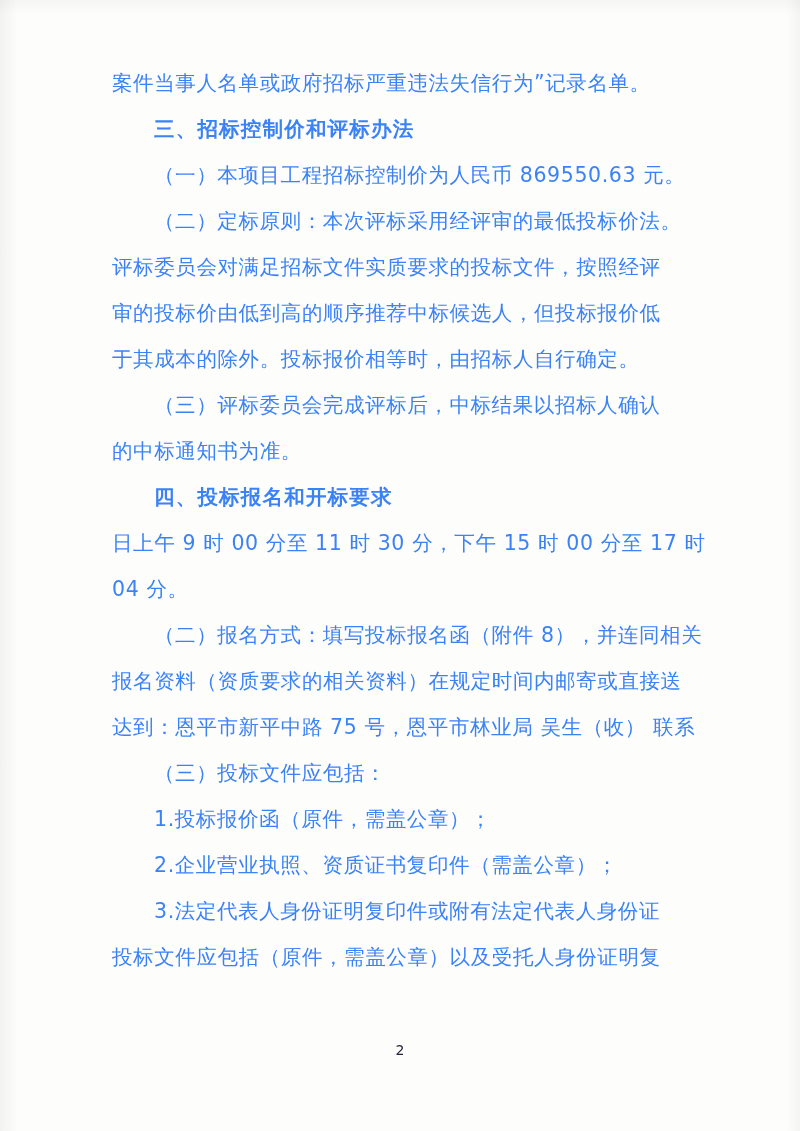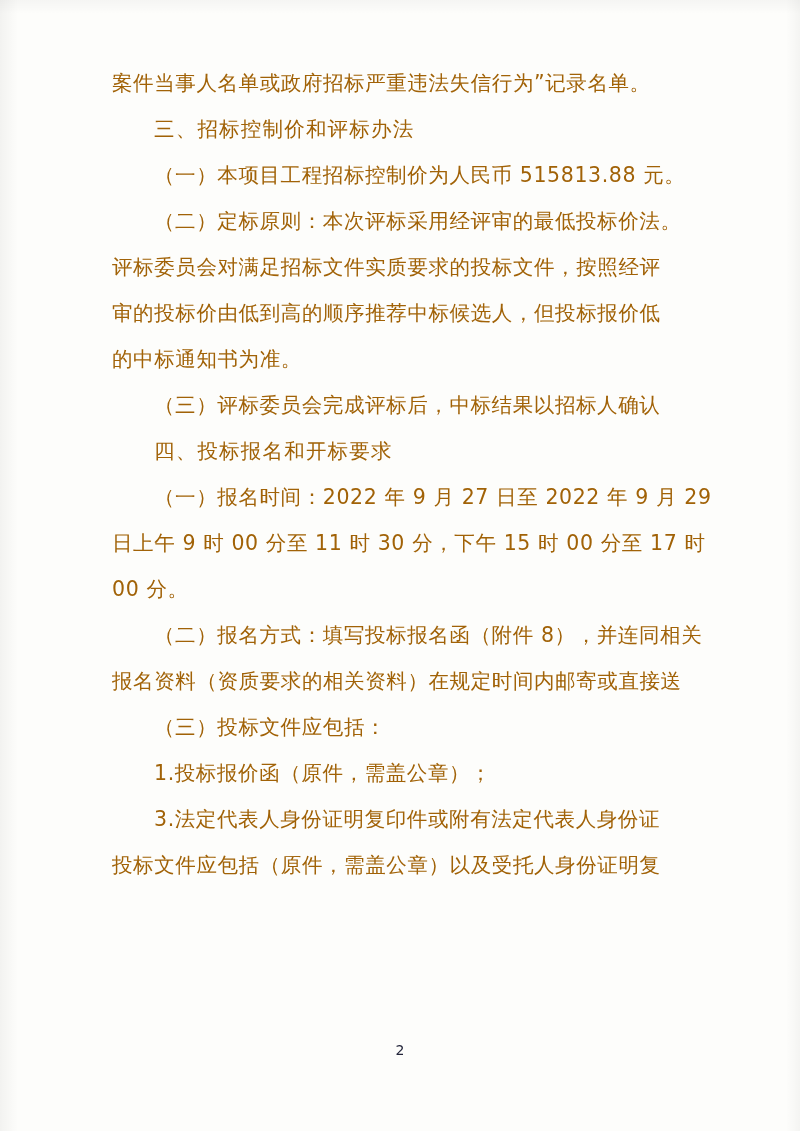--- a/index.html
+++ b/index.html
@@ -42,7 +42,7 @@
     font-family: "DejaVu Sans", sans-serif;
     font-size: 20.5px;
     line-height: 46px;
-    color: #a16207;
+    color: #3b82f6;
     letter-spacing: 0.6px;
     white-space: pre;
   }

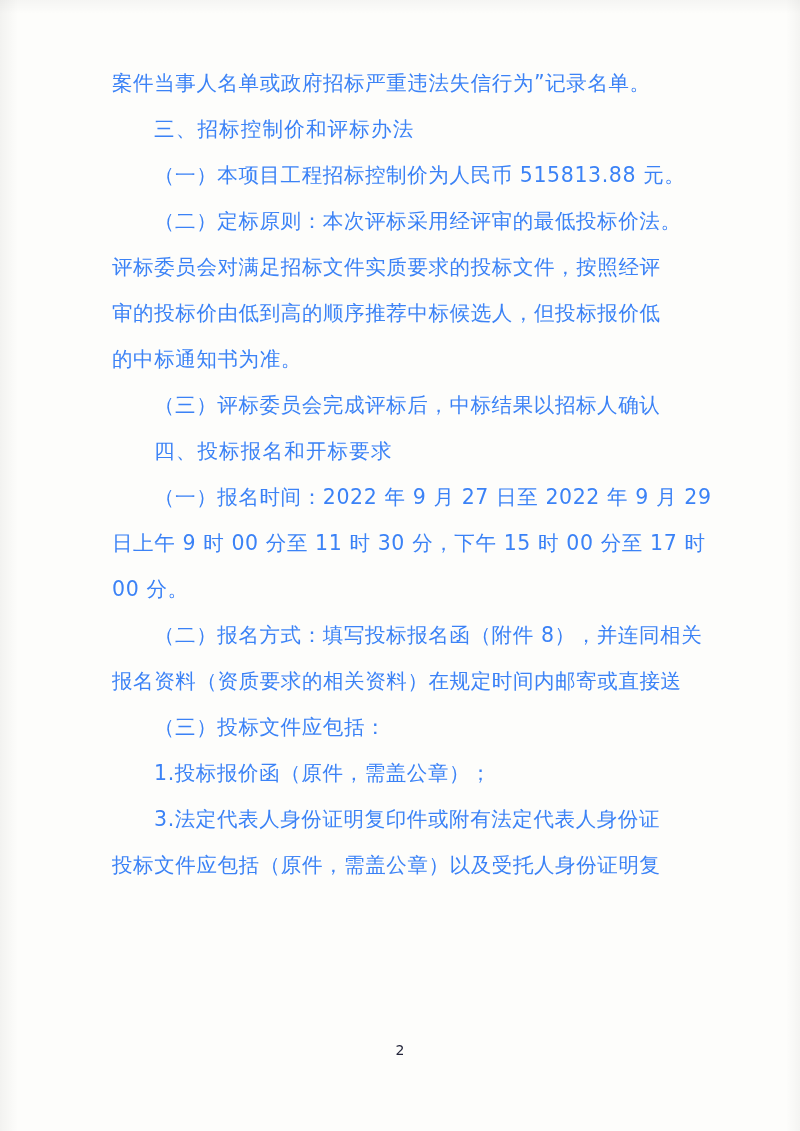--- a/index.html
+++ b/index.html
@@ -51,7 +51,7 @@
   }
   .heading {
     text-indent: 42px;
-    font-weight: normal;
+    font-weight: bold;
     letter-spacing: 1.2px;
   }
   #page-number {

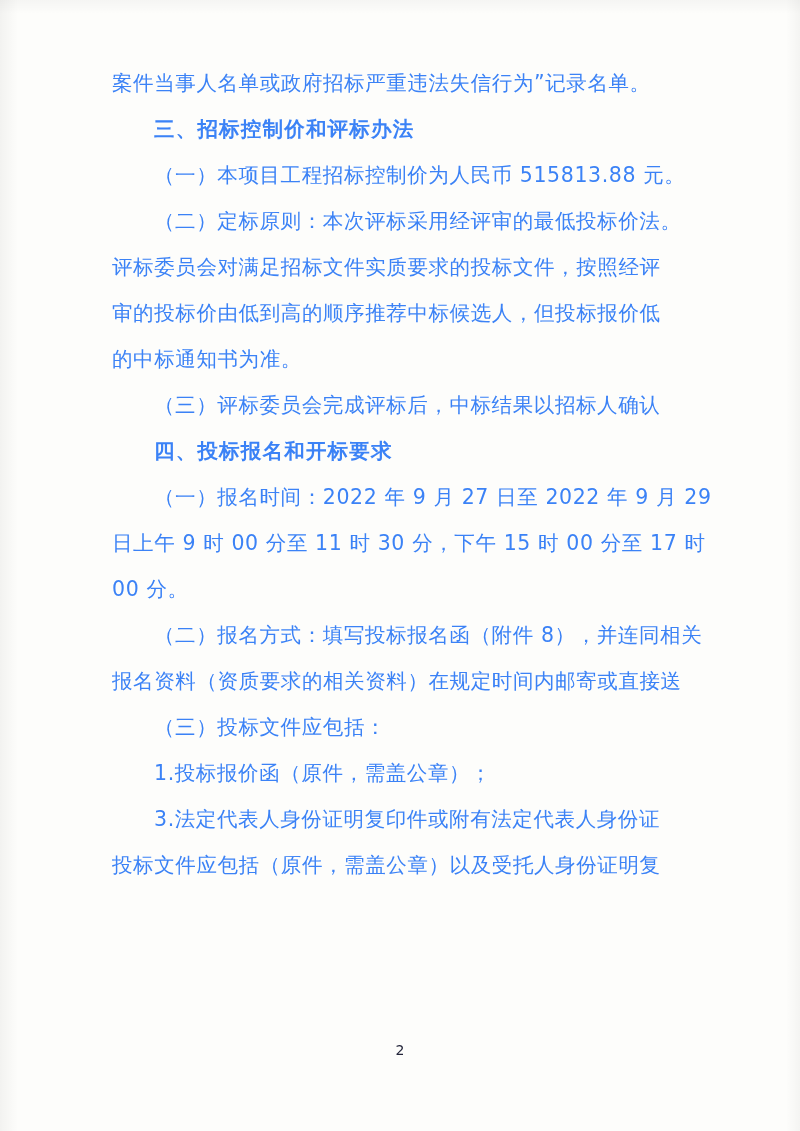--- a/index.html
+++ b/index.html
@@ -76,7 +76,7 @@
 
     <div class="line heading">三、招标控制价和评标办法</div>
 
-    <div class="line indent">（一）本项目工程招标控制价为人民币 515813.88 元。</div>
+    <div class="line indent">（一）本项目工程招标控制价为人民币 869550.63 元。</div>
 
     <div class="line indent">（二）定标原则：本次评标采用经评审的最低投标价法。</div>
     <div class="line">评标委员会对满足招标文件实质要求的投标文件，按照经评</div>

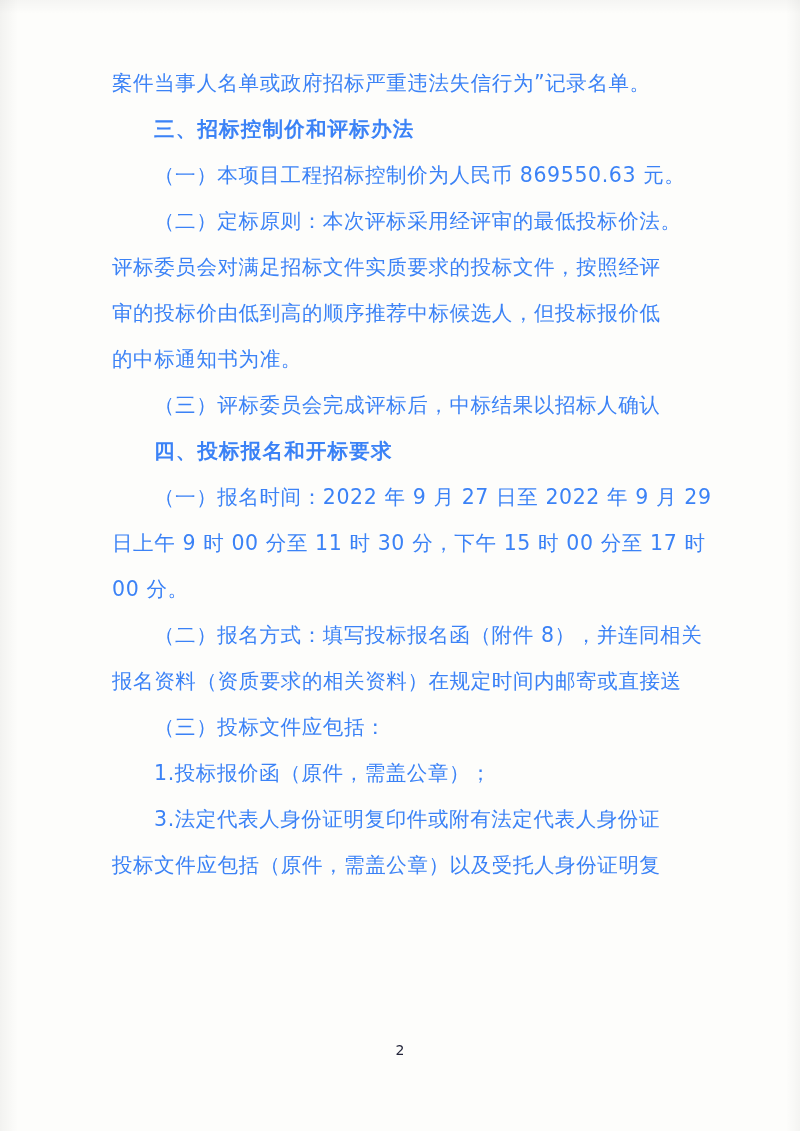--- a/index.html
+++ b/index.html
@@ -81,6 +81,7 @@
     <div class="line indent">（二）定标原则：本次评标采用经评审的最低投标价法。</div>
     <div class="line">评标委员会对满足招标文件实质要求的投标文件，按照经评</div>
     <div class="line">审的投标价由低到高的顺序推荐中标候选人，但投标报价低</div>
+    <div class="line">于其成本的除外。投标报价相等时，由招标人自行确定。</div>
 
     <div class="line">的中标通知书为准。</div>
     <div class="line indent">（三）评标委员会完成评标后，中标结果以招标人确认</div>

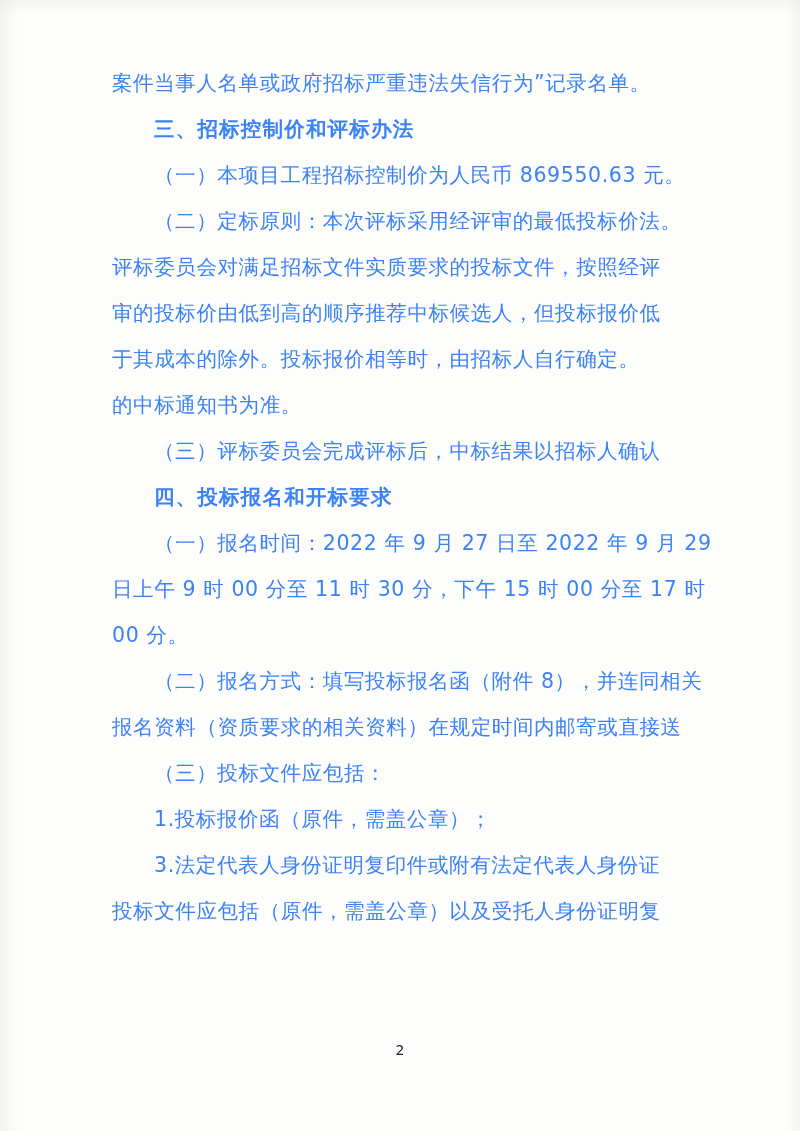--- a/index.html
+++ b/index.html
@@ -83,8 +83,8 @@
     <div class="line">审的投标价由低到高的顺序推荐中标候选人，但投标报价低</div>
     <div class="line">于其成本的除外。投标报价相等时，由招标人自行确定。</div>
 
+    <div class="line indent">（三）评标委员会完成评标后，中标结果以招标人确认</div>
     <div class="line">的中标通知书为准。</div>
-    <div class="line indent">（三）评标委员会完成评标后，中标结果以招标人确认</div>
 
     <div class="line heading">四、投标报名和开标要求</div>
 

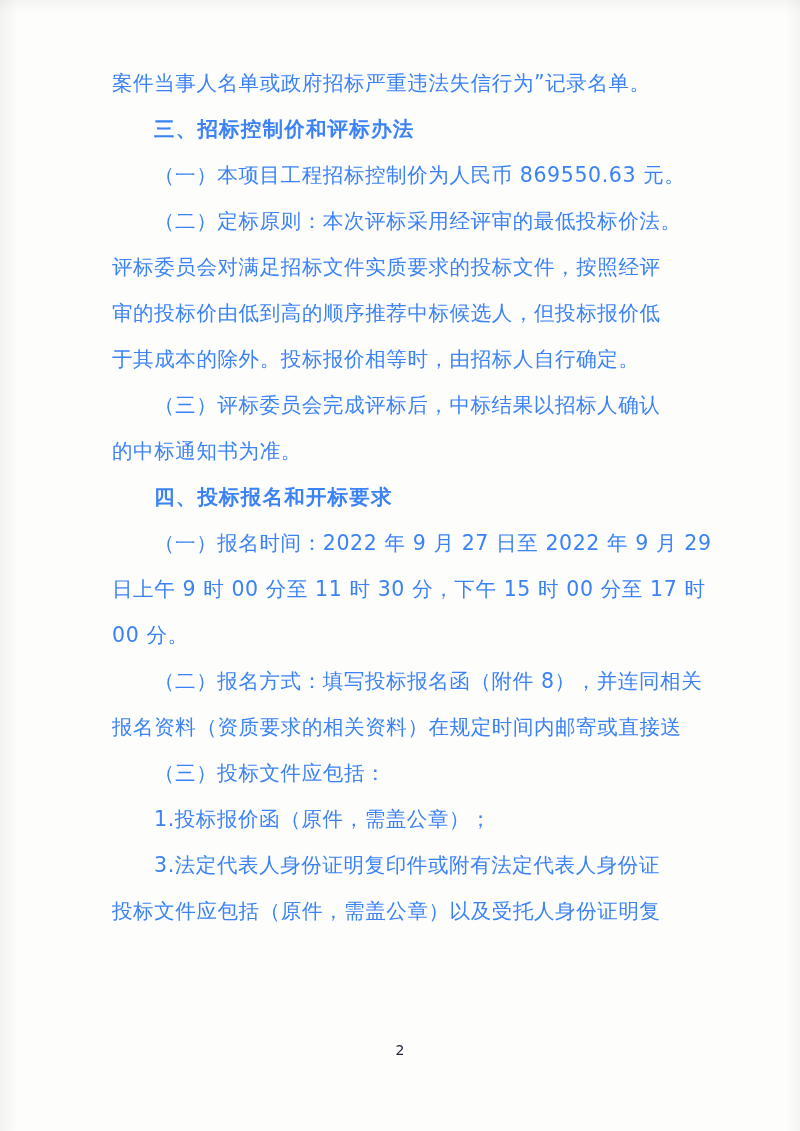--- a/index.html
+++ b/index.html
@@ -88,7 +88,6 @@
 
     <div class="line heading">四、投标报名和开标要求</div>
 
-    <div class="line indent">（一）报名时间：2022 年 9 月 27 日至 2022 年 9 月 29</div>
     <div class="line">日上午 9 时 00 分至 11 时 30 分，下午 15 时 00 分至 17 时</div>
     <div class="line">00 分。</div>
 

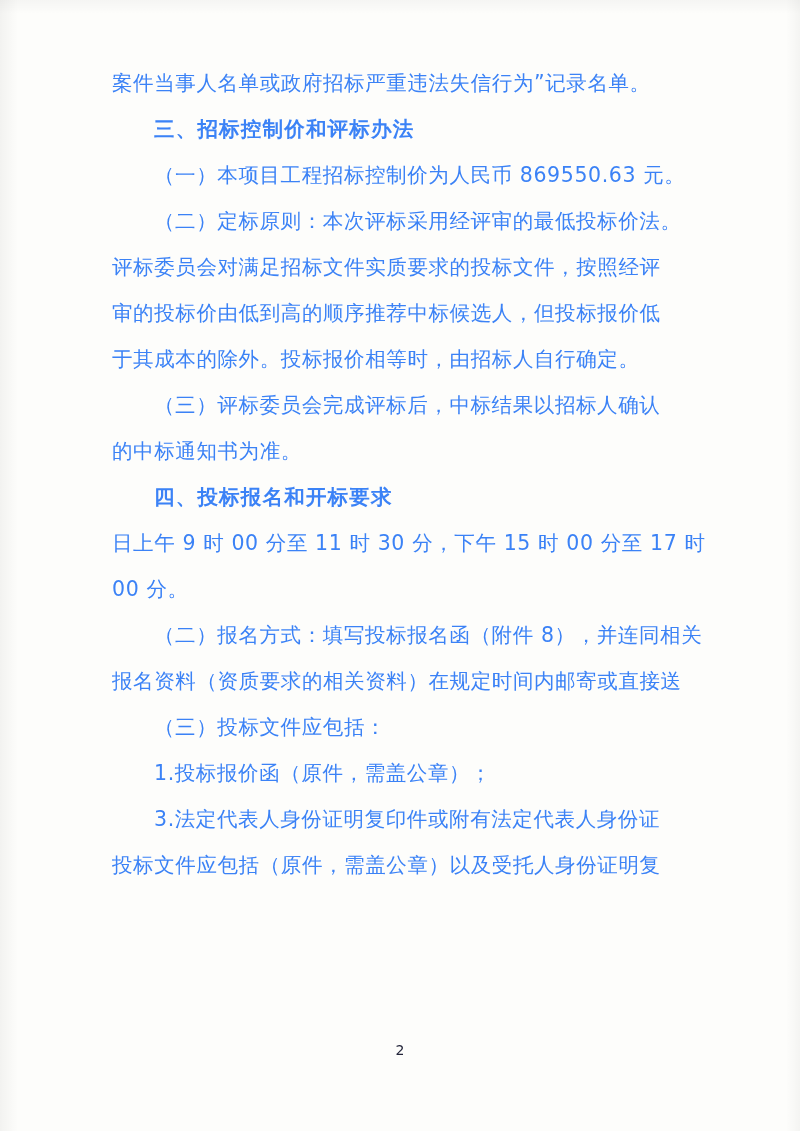--- a/index.html
+++ b/index.html
@@ -89,7 +89,7 @@
     <div class="line heading">四、投标报名和开标要求</div>
 
     <div class="line">日上午 9 时 00 分至 11 时 30 分，下午 15 时 00 分至 17 时</div>
-    <div class="line">00 分。</div>
+    <div class="line">04 分。</div>
 
     <div class="line indent">（二）报名方式：填写投标报名函（附件 8），并连同相关</div>
     <div class="line">报名资料（资质要求的相关资料）在规定时间内邮寄或直接送</div>

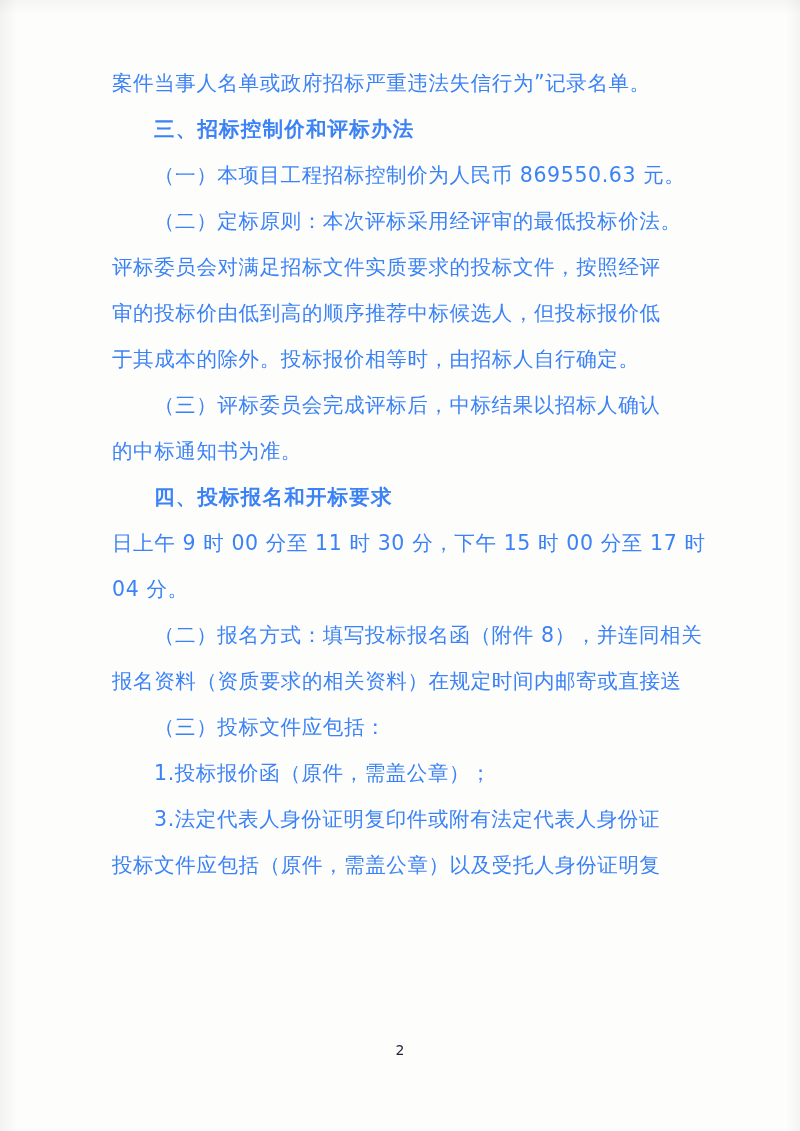--- a/index.html
+++ b/index.html
@@ -93,6 +93,7 @@
 
     <div class="line indent">（二）报名方式：填写投标报名函（附件 8），并连同相关</div>
     <div class="line">报名资料（资质要求的相关资料）在规定时间内邮寄或直接送</div>
+    <div class="line">达到：恩平市新平中路 75 号，恩平市林业局 吴生（收） 联系</div>
 
     <div class="line indent">（三）投标文件应包括：</div>
     <div class="line indent">1.投标报价函（原件，需盖公章）；</div>

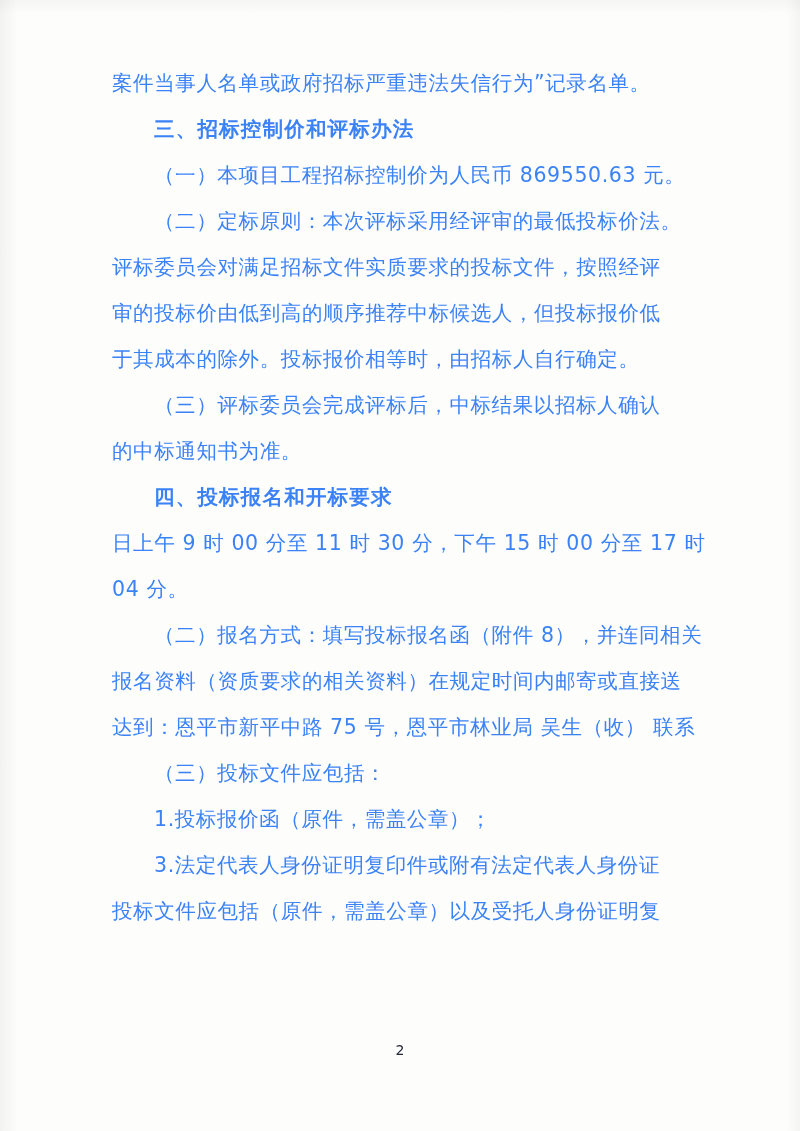--- a/index.html
+++ b/index.html
@@ -97,6 +97,7 @@
 
     <div class="line indent">（三）投标文件应包括：</div>
     <div class="line indent">1.投标报价函（原件，需盖公章）；</div>
+    <div class="line indent">2.企业营业执照、资质证书复印件（需盖公章）；</div>
     <div class="line indent">3.法定代表人身份证明复印件或附有法定代表人身份证</div>
     <div class="line">投标文件应包括（原件，需盖公章）以及受托人身份证明复</div>
 

